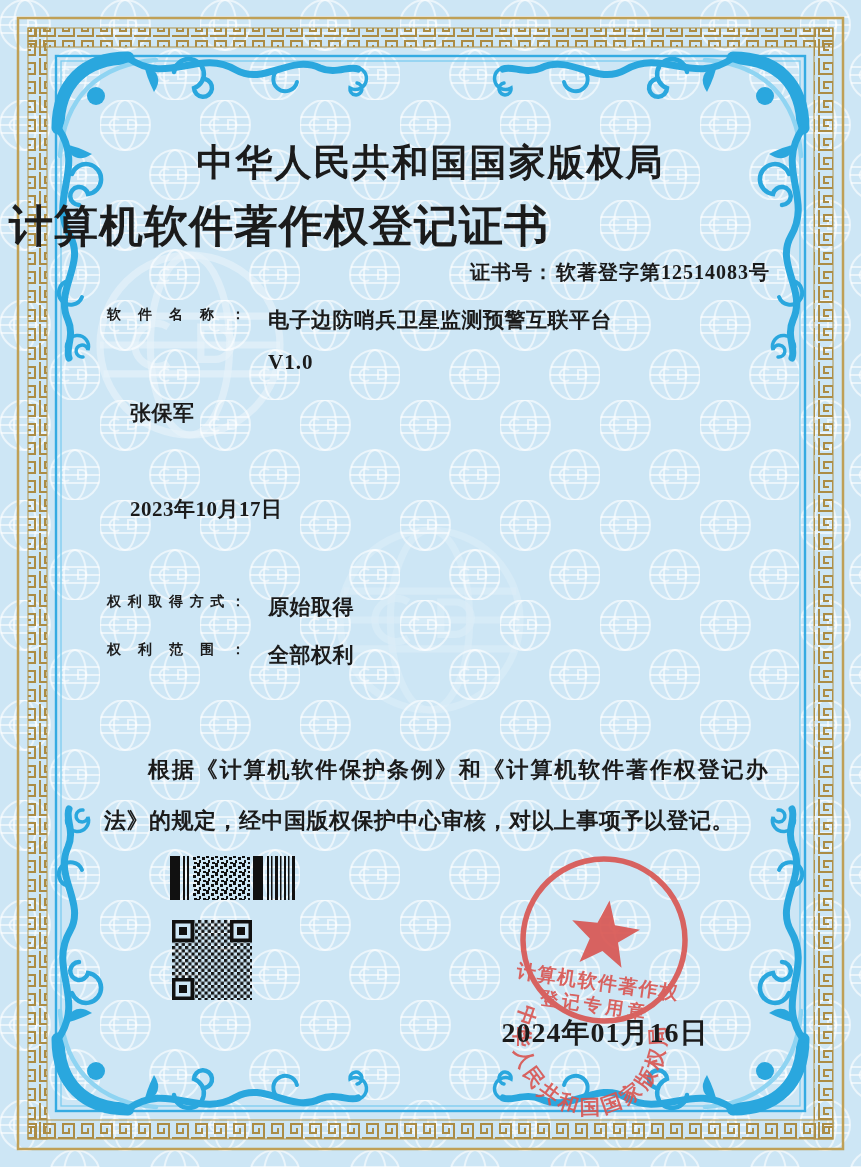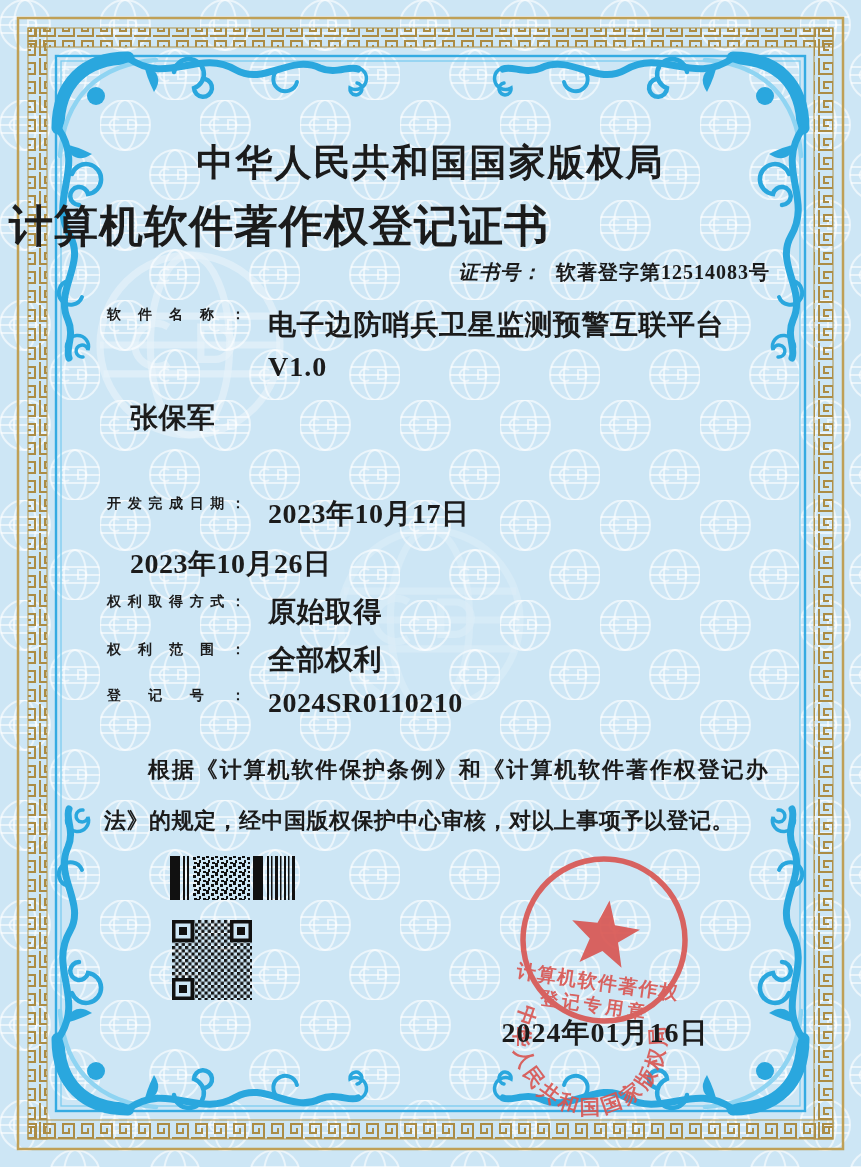--- a/index.html
+++ b/index.html
@@ -27,7 +27,7 @@
     top:259px;right:91px;
     font-size:20px;font-weight:700;letter-spacing:1px;
   }
-  .certno .lbl{margin-right:14px;font-style:italic;}
+  .certno .lbl{margin-right:2px;}
   .field-row{position:absolute;left:107px;display:flex;z-index:2;}
   .flabel{
     width:138px;

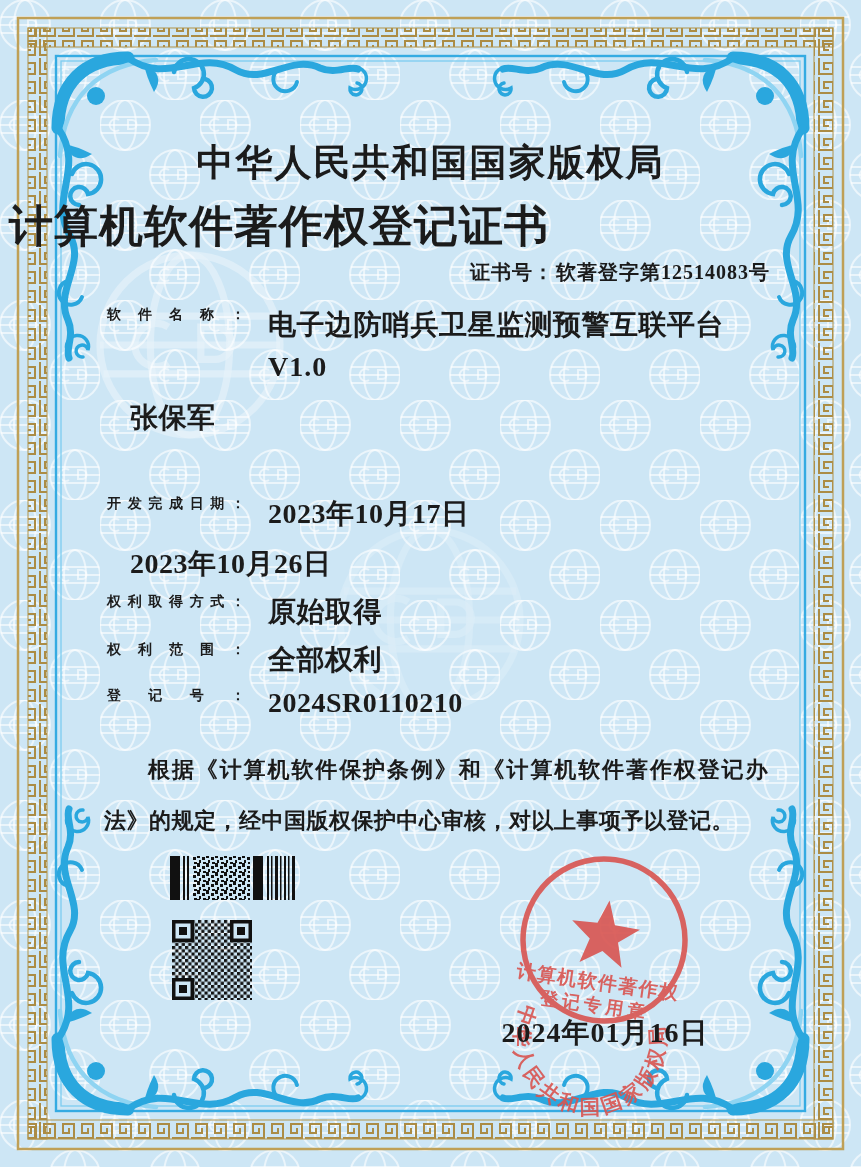--- a/index.html
+++ b/index.html
@@ -36,7 +36,7 @@
   }
   .fvalue{
     margin-left:23px;
-    font-size:28px;font-weight:700;
+    font-size:21px;font-weight:700;
     letter-spacing:0.5px;
     white-space:nowrap;
   }

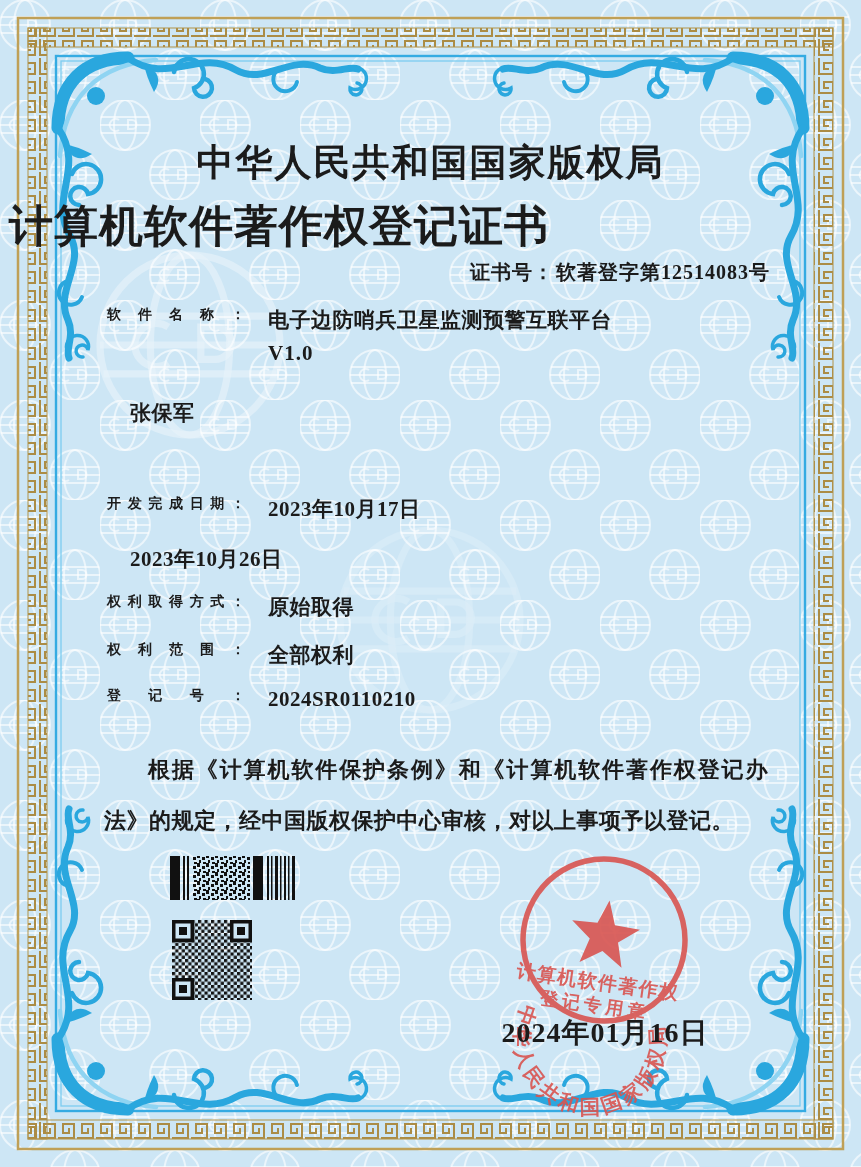--- a/index.html
+++ b/index.html
@@ -40,7 +40,7 @@
     letter-spacing:0.5px;
     white-space:nowrap;
   }
-  .fvalue .line2{margin-top:7px;letter-spacing:1px;}
+  .fvalue .line2{margin-top:16px;letter-spacing:1px;}
   .statement{
     top:744px;left:104px;width:664px;
     font-size:22px;font-weight:700;

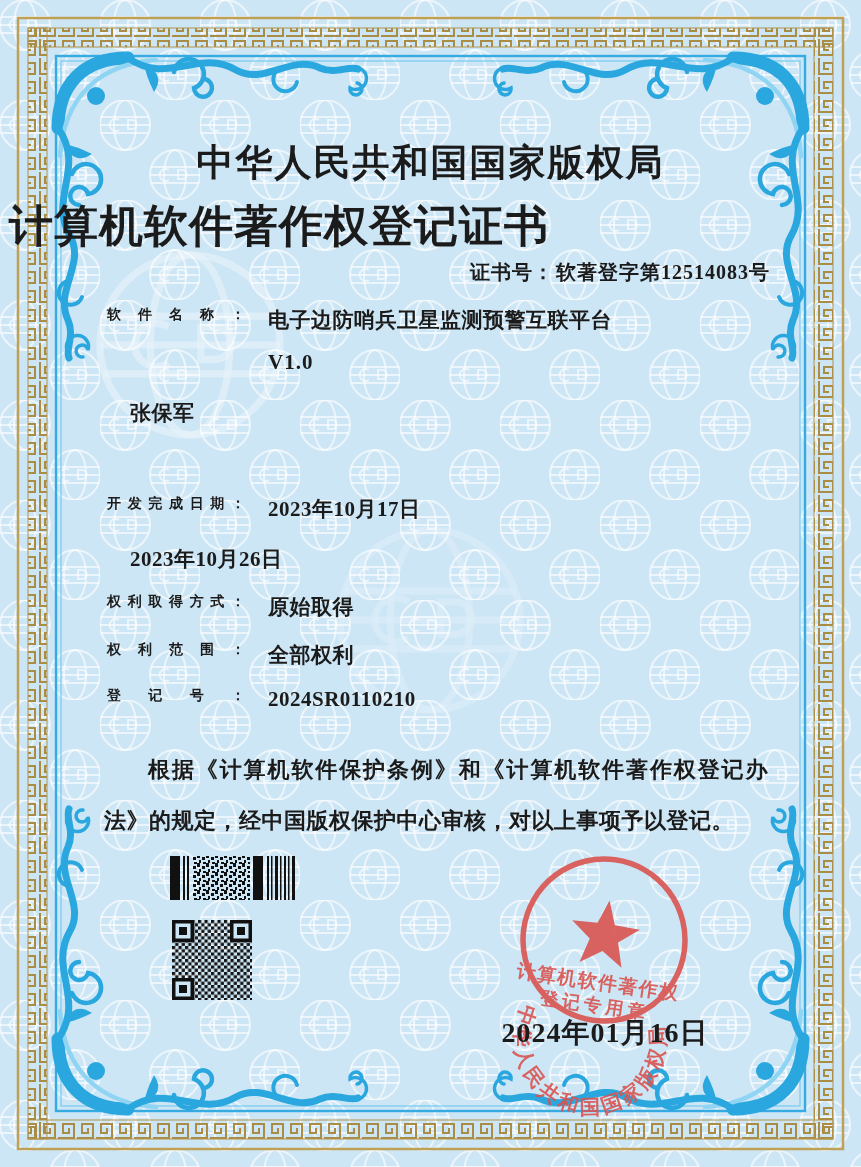--- a/index.html
+++ b/index.html
@@ -193,7 +193,6 @@
     <div class="fvalue">张保军</div>
   </div>
   <div class="field-row" style="top:495px">
-    <div class="flabel">开发完成日期：</div>
     <div class="fvalue">2023年10月17日</div>
   </div>
   <div class="field-row" style="top:545px">

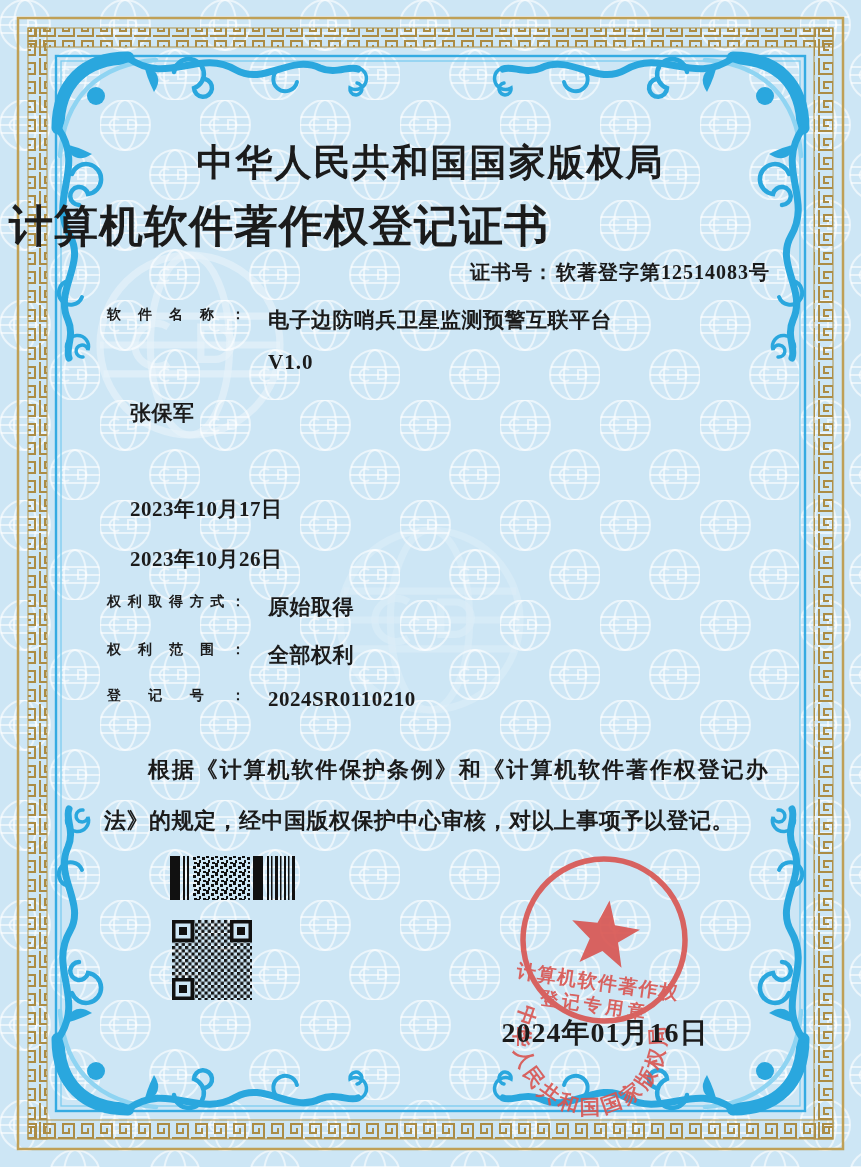--- a/index.html
+++ b/index.html
@@ -196,7 +196,6 @@
     <div class="fvalue">2023年10月17日</div>
   </div>
   <div class="field-row" style="top:545px">
-    <div class="fvalue">2023年10月26日</div>
   </div>
   <div class="field-row" style="top:641px">
     <div class="flabel">权利范围：</div>

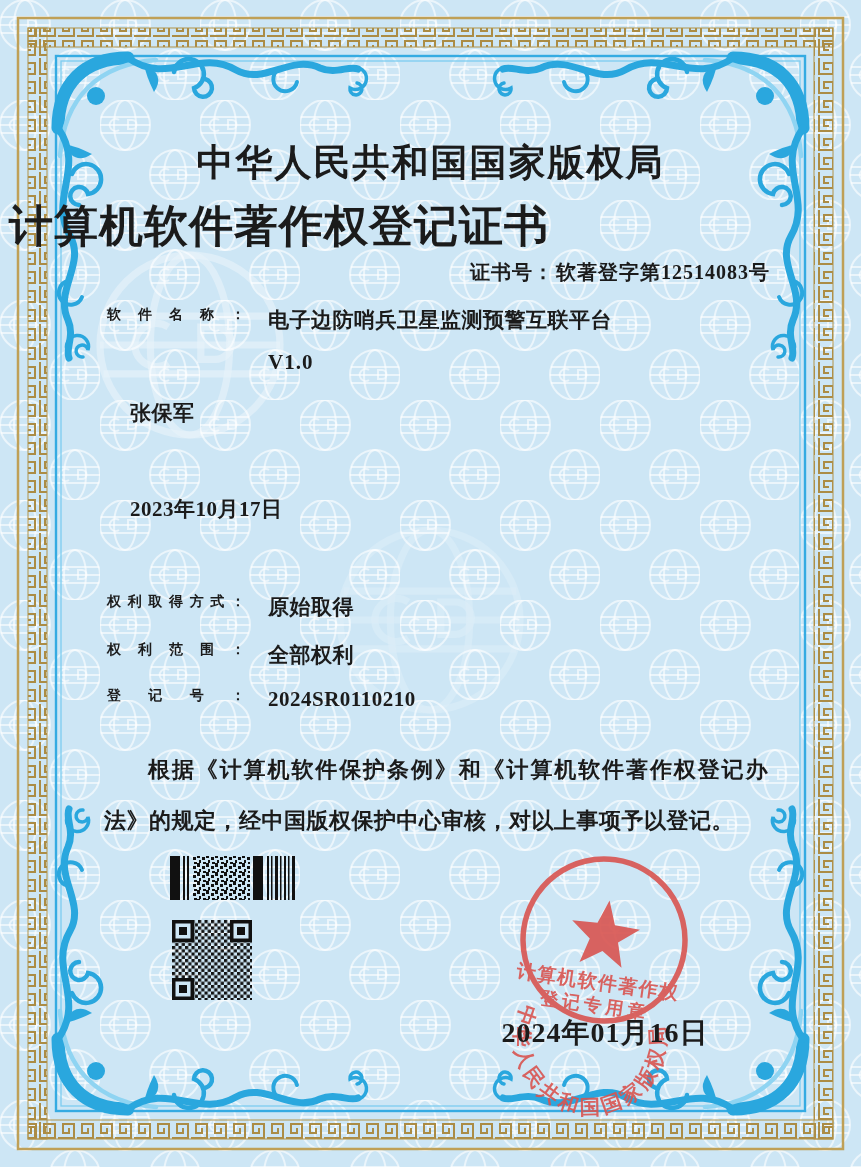--- a/index.html
+++ b/index.html
@@ -205,10 +205,6 @@
     <div class="flabel">权利取得方式：</div>
     <div class="fvalue">原始取得</div>
   </div>
-  <div class="field-row" style="top:687px">
-    <div class="flabel">登记号：</div>
-    <div class="fvalue">2024SR0110210</div>
-  </div>
 
   <div class="txt statement">根据《计算机软件保护条例》和《计算机软件著作权登记办法》的规定，经中国版权保护中心审核，对以上事项予以登记。</div>
 

